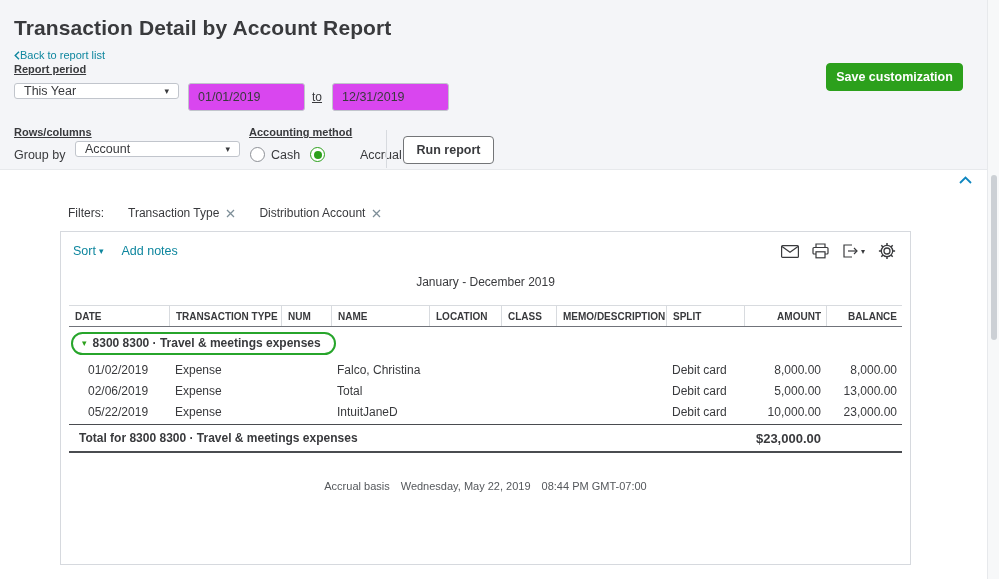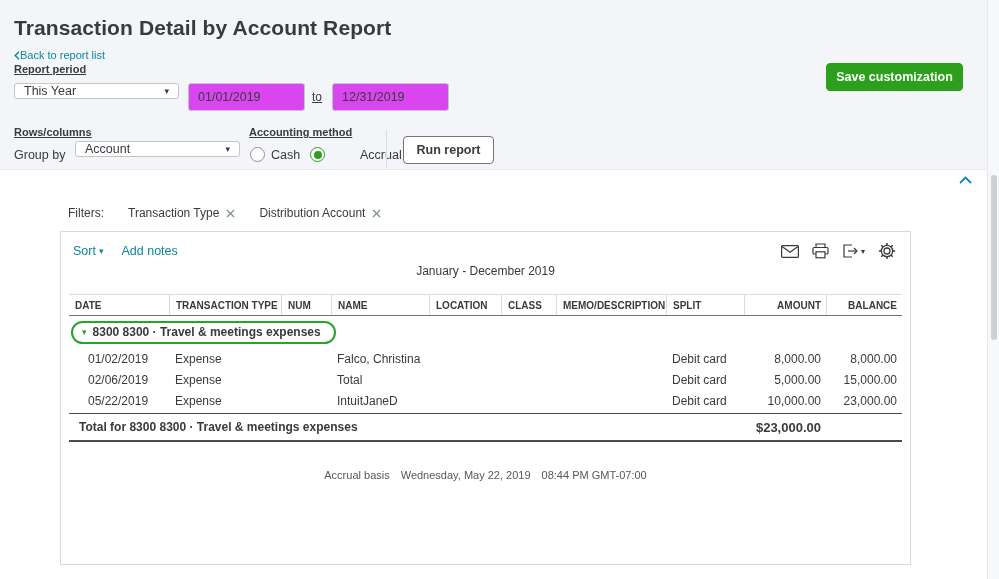--- a/index.html
+++ b/index.html
@@ -65,7 +65,7 @@
   .report-head { text-align:center; }
   .company { margin-top:22px; font-size:17px; color:#393a3d; }
   .rtitle { margin-top:21px; font-size:12.5px; font-weight:700; letter-spacing:0.3px; }
-  .rsub { margin-top:0; font-size:12px; }
+  .rsub { margin-top:11px; font-size:12px; }
 
   .rtable { margin:16px 8px 0; --cols:100px 112px 50px 98px 72px 55px 110px 78px 82px 76px; }
   .thead { display:grid; grid-template-columns:var(--cols); border-top:1px solid #d8dbdf; border-bottom:1px solid #70737a; }

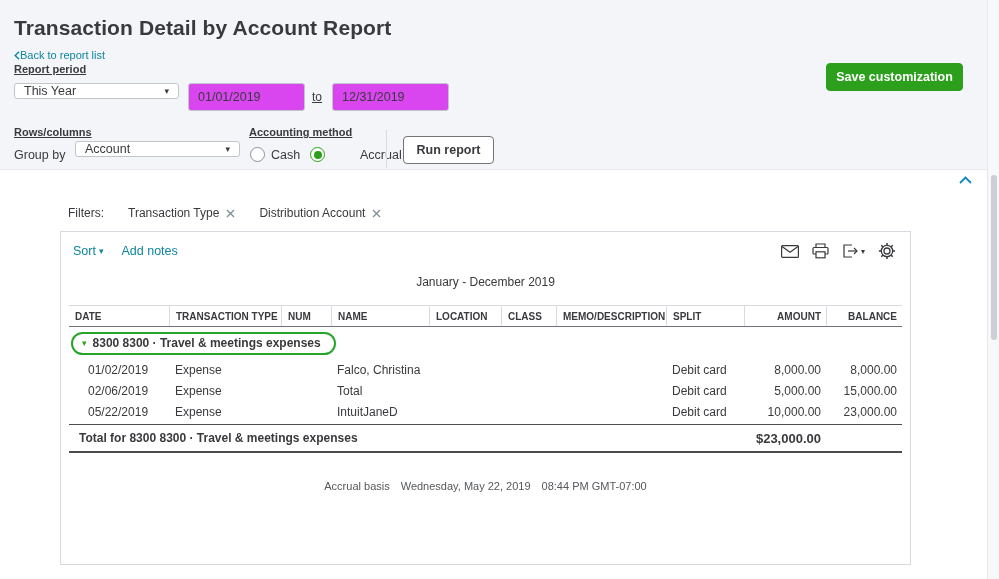--- a/index.html
+++ b/index.html
@@ -262,7 +262,7 @@
         <div class="td"></div>
         <div class="td">Debit card</div>
         <div class="td right">5,000.00</div>
-        <div class="td right">15,000.00</div>
+        <div class="td right">13,000.00</div>
       </div>
 
       <div class="trow">

